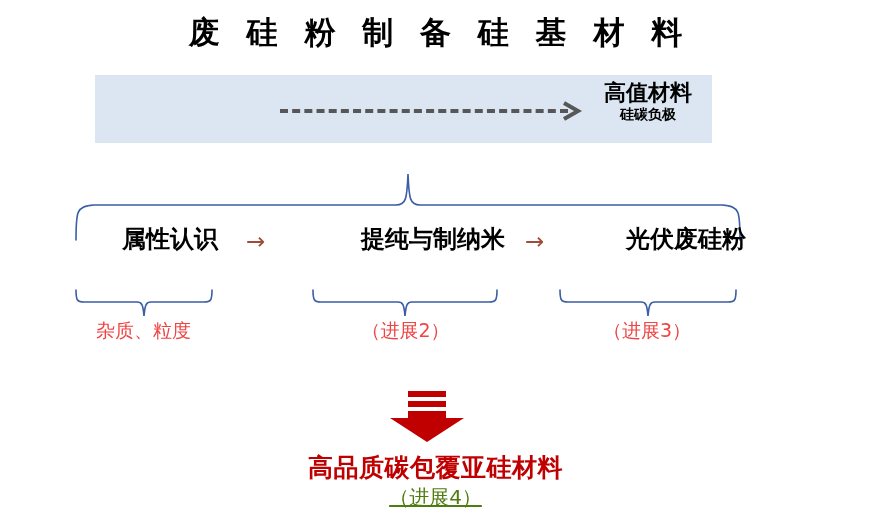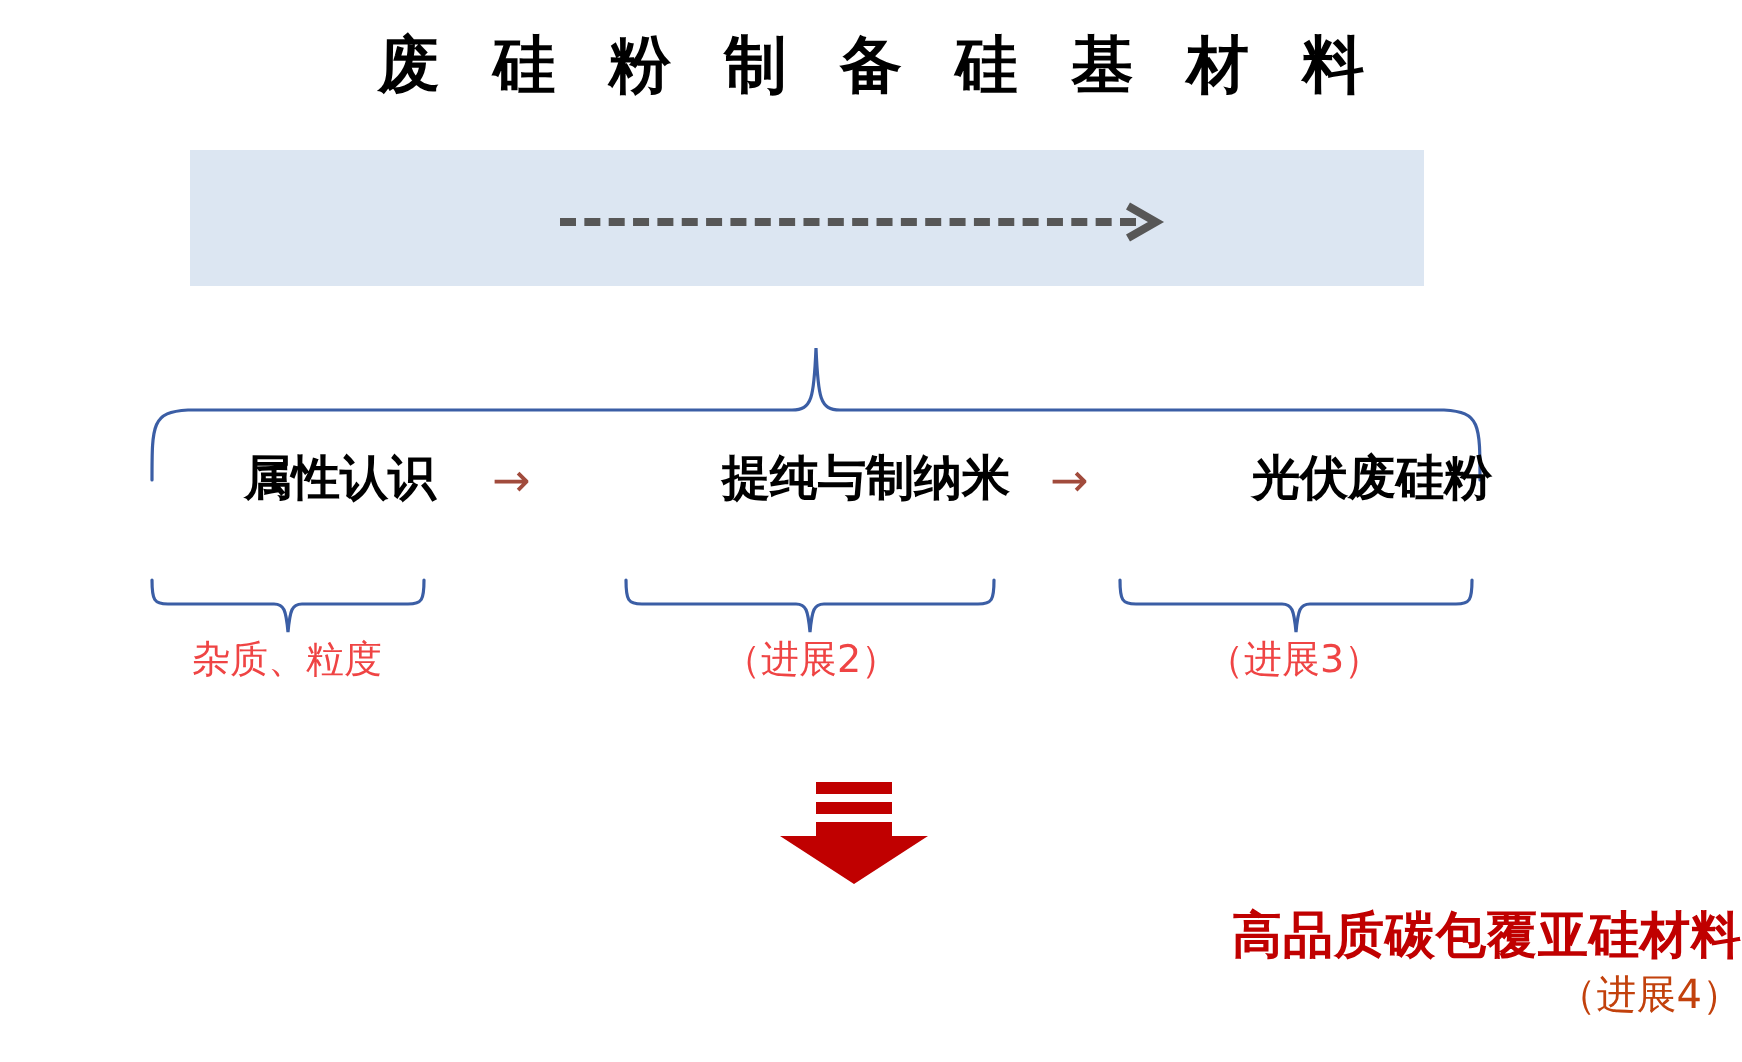--- a/index.html
+++ b/index.html
@@ -108,6 +108,10 @@
     </svg>
   </div>
 
+  <div class="banner-right">
+    <div class="bn-main">高值材料</div>
+    <div class="bn-sub">硅碳负极</div>
+  </div>
 
   <svg class="big-brace" width="700" height="70" viewBox="0 0 700 70">
     <path d="M16 68 C16 40 16 34 34 33 L336 33 C346 33 347 27 348 2

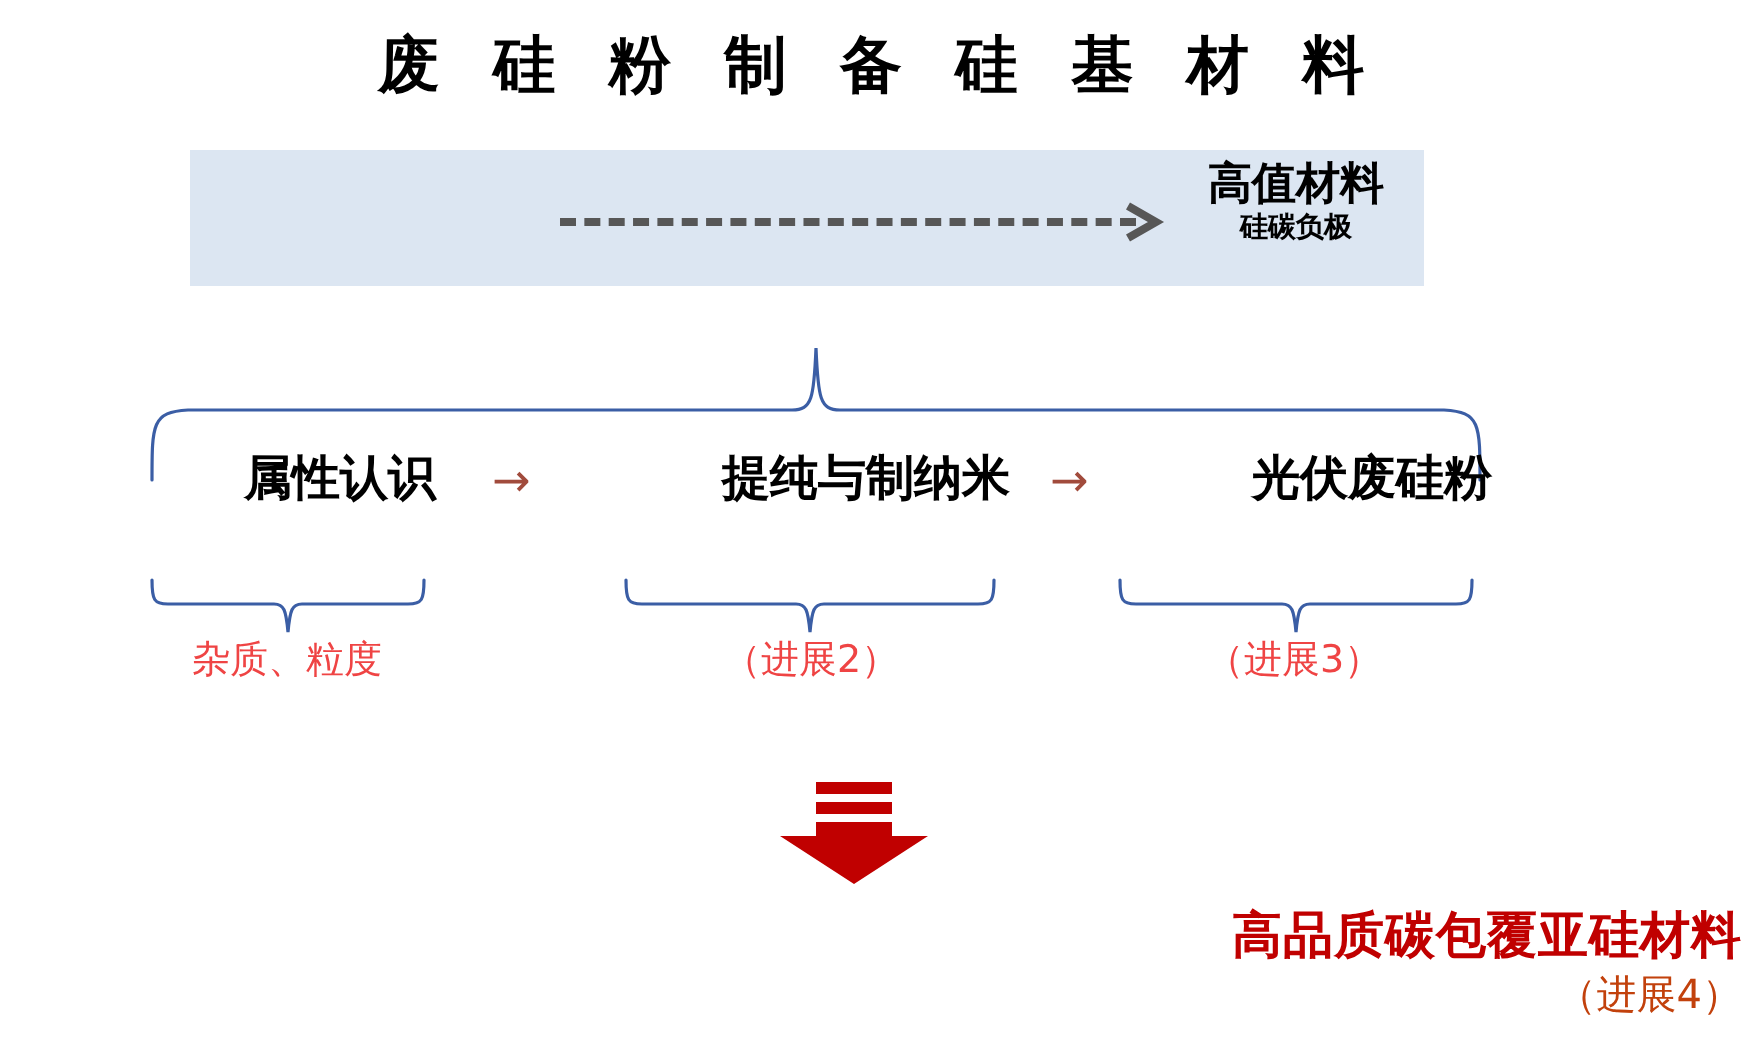--- a/index.html
+++ b/index.html
@@ -80,7 +80,7 @@
 
   
   .result{
-    position:absolute;left:0;top:452px;width:871px;text-align:right;
+    position:absolute;left:0;top:452px;width:871px;text-align:center;
   }
   .result-main{
     font-size:25px;font-weight:bold;color:#c00000;line-height:32px;

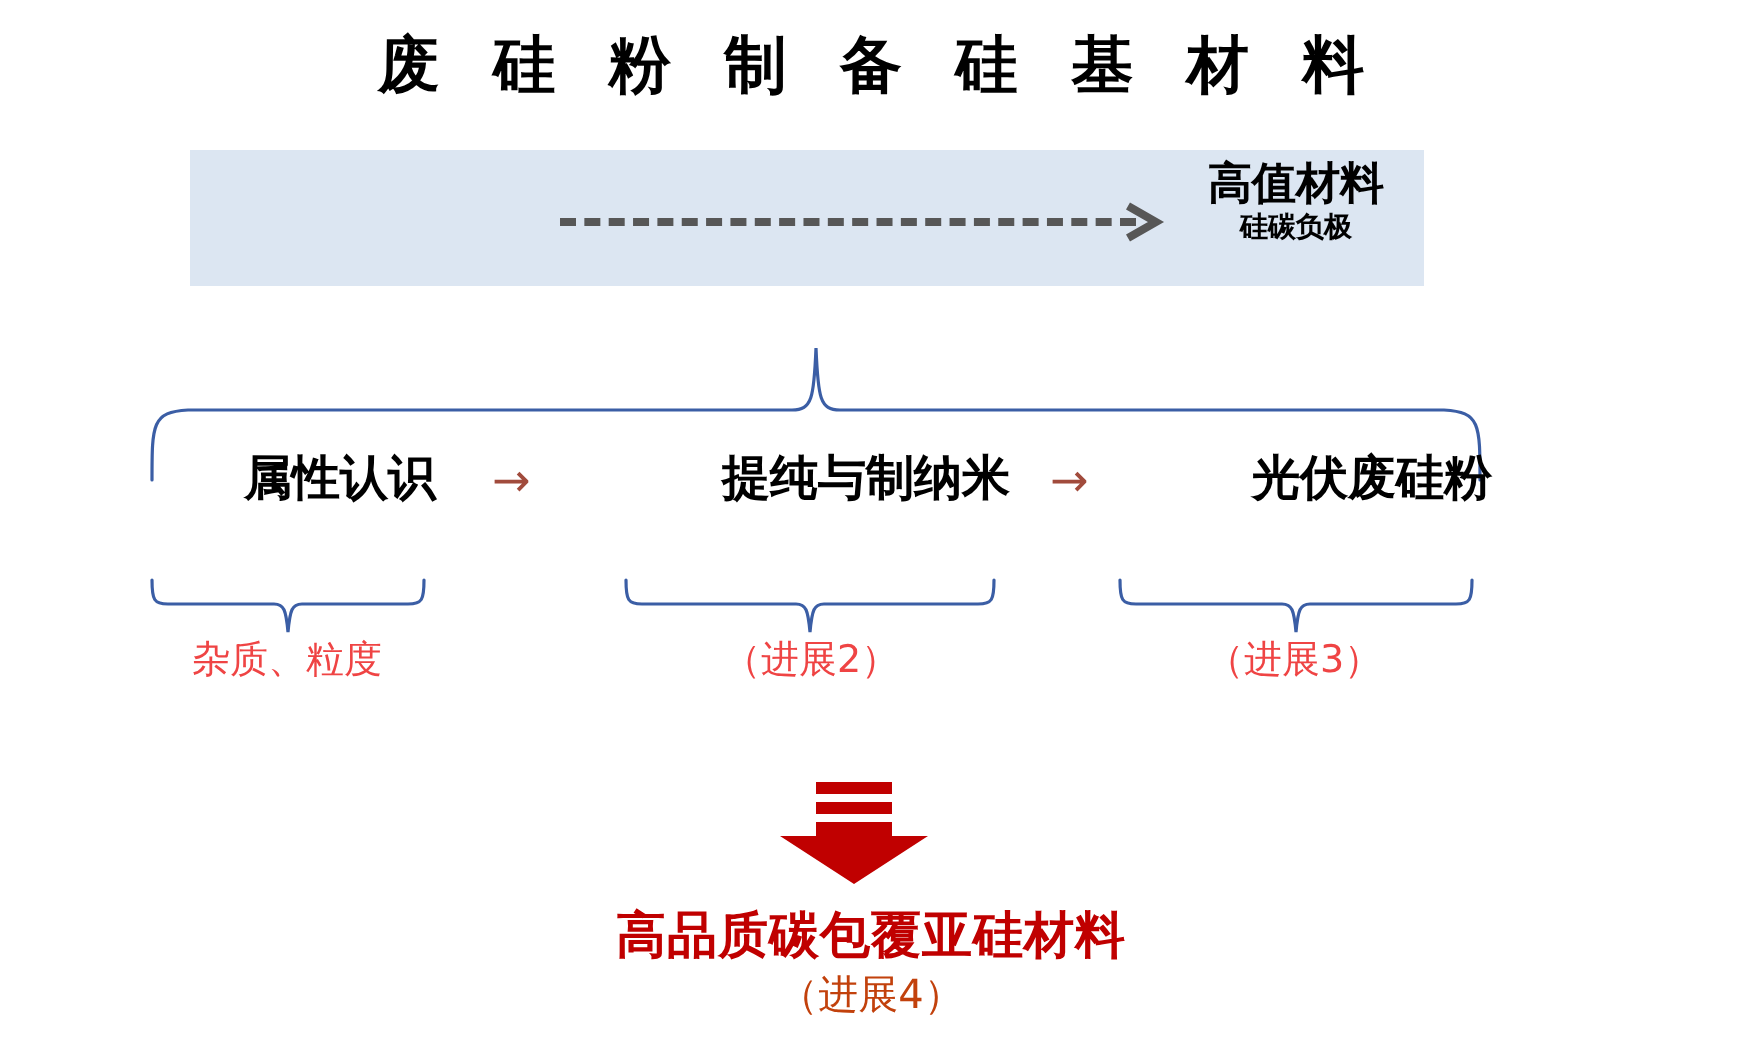--- a/index.html
+++ b/index.html
@@ -87,8 +87,9 @@
     letter-spacing:0.5px;white-space:nowrap;
   }
   .result-sub{
-    font-size:20px;font-weight:normal;color:#c2410c;line-height:27px;
+    font-size:20px;font-weight:normal;color:#4d7c0f;line-height:27px;
     white-space:nowrap;
+    text-decoration:underline;
   }
 </style>
 </head>

